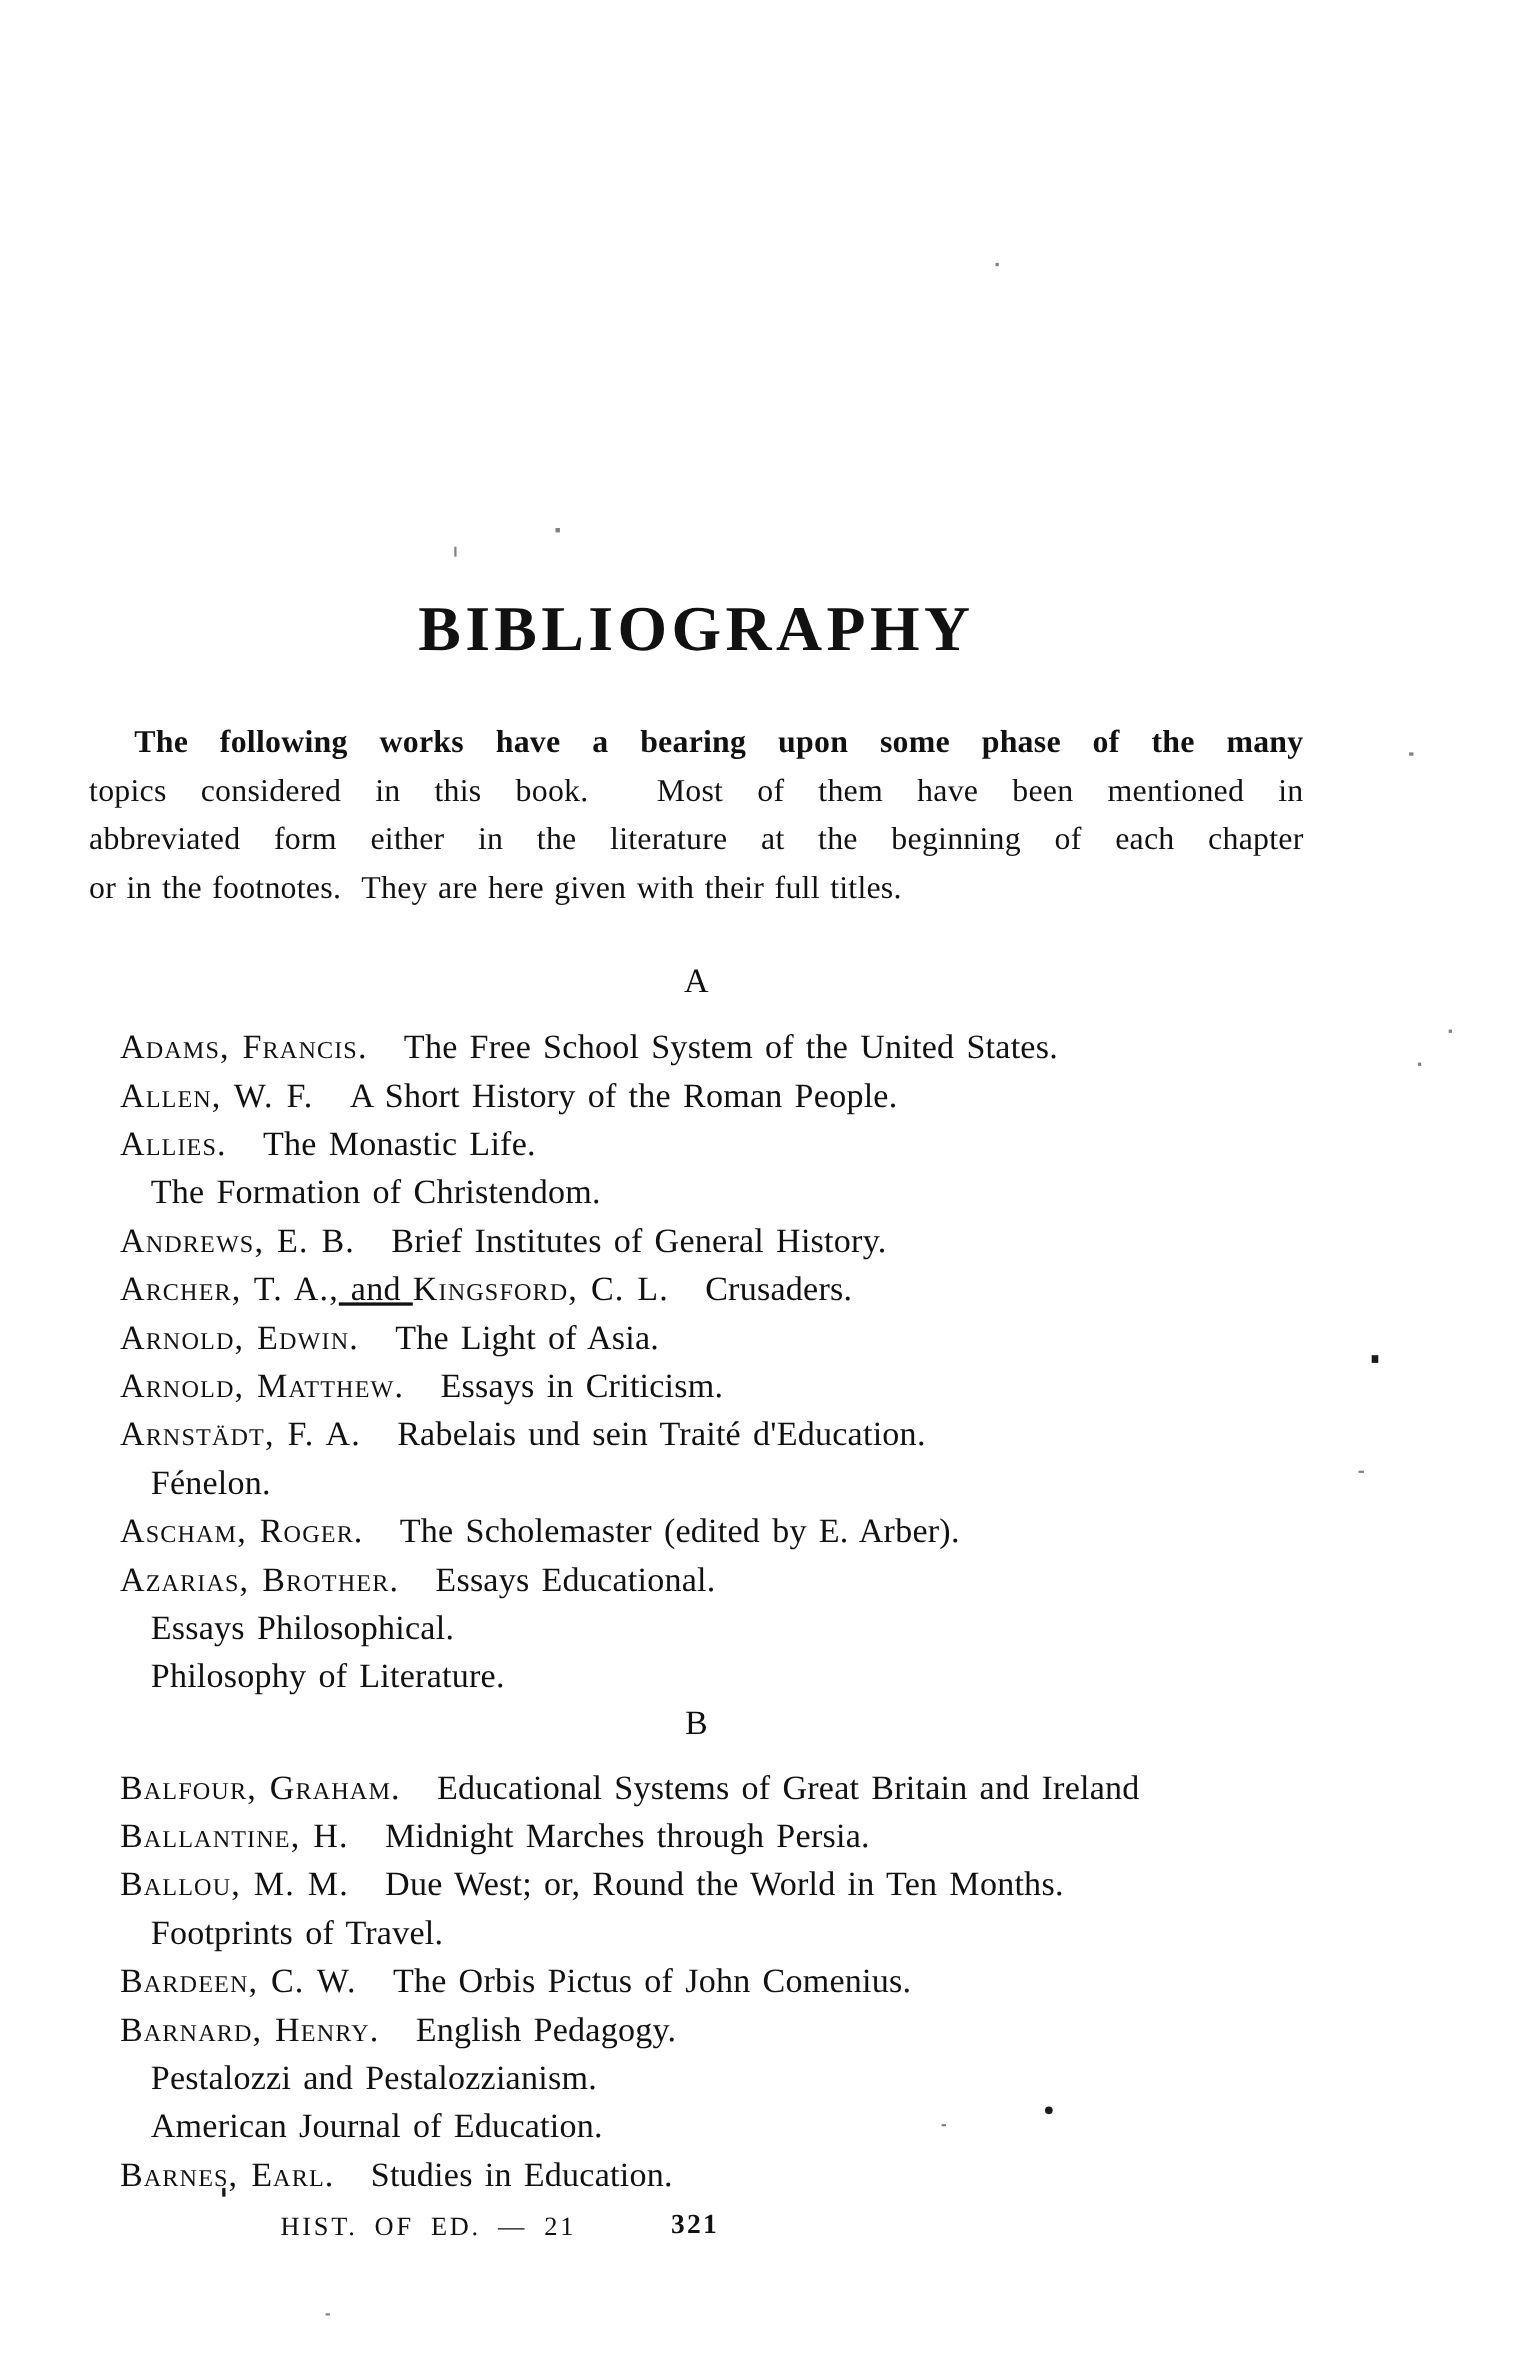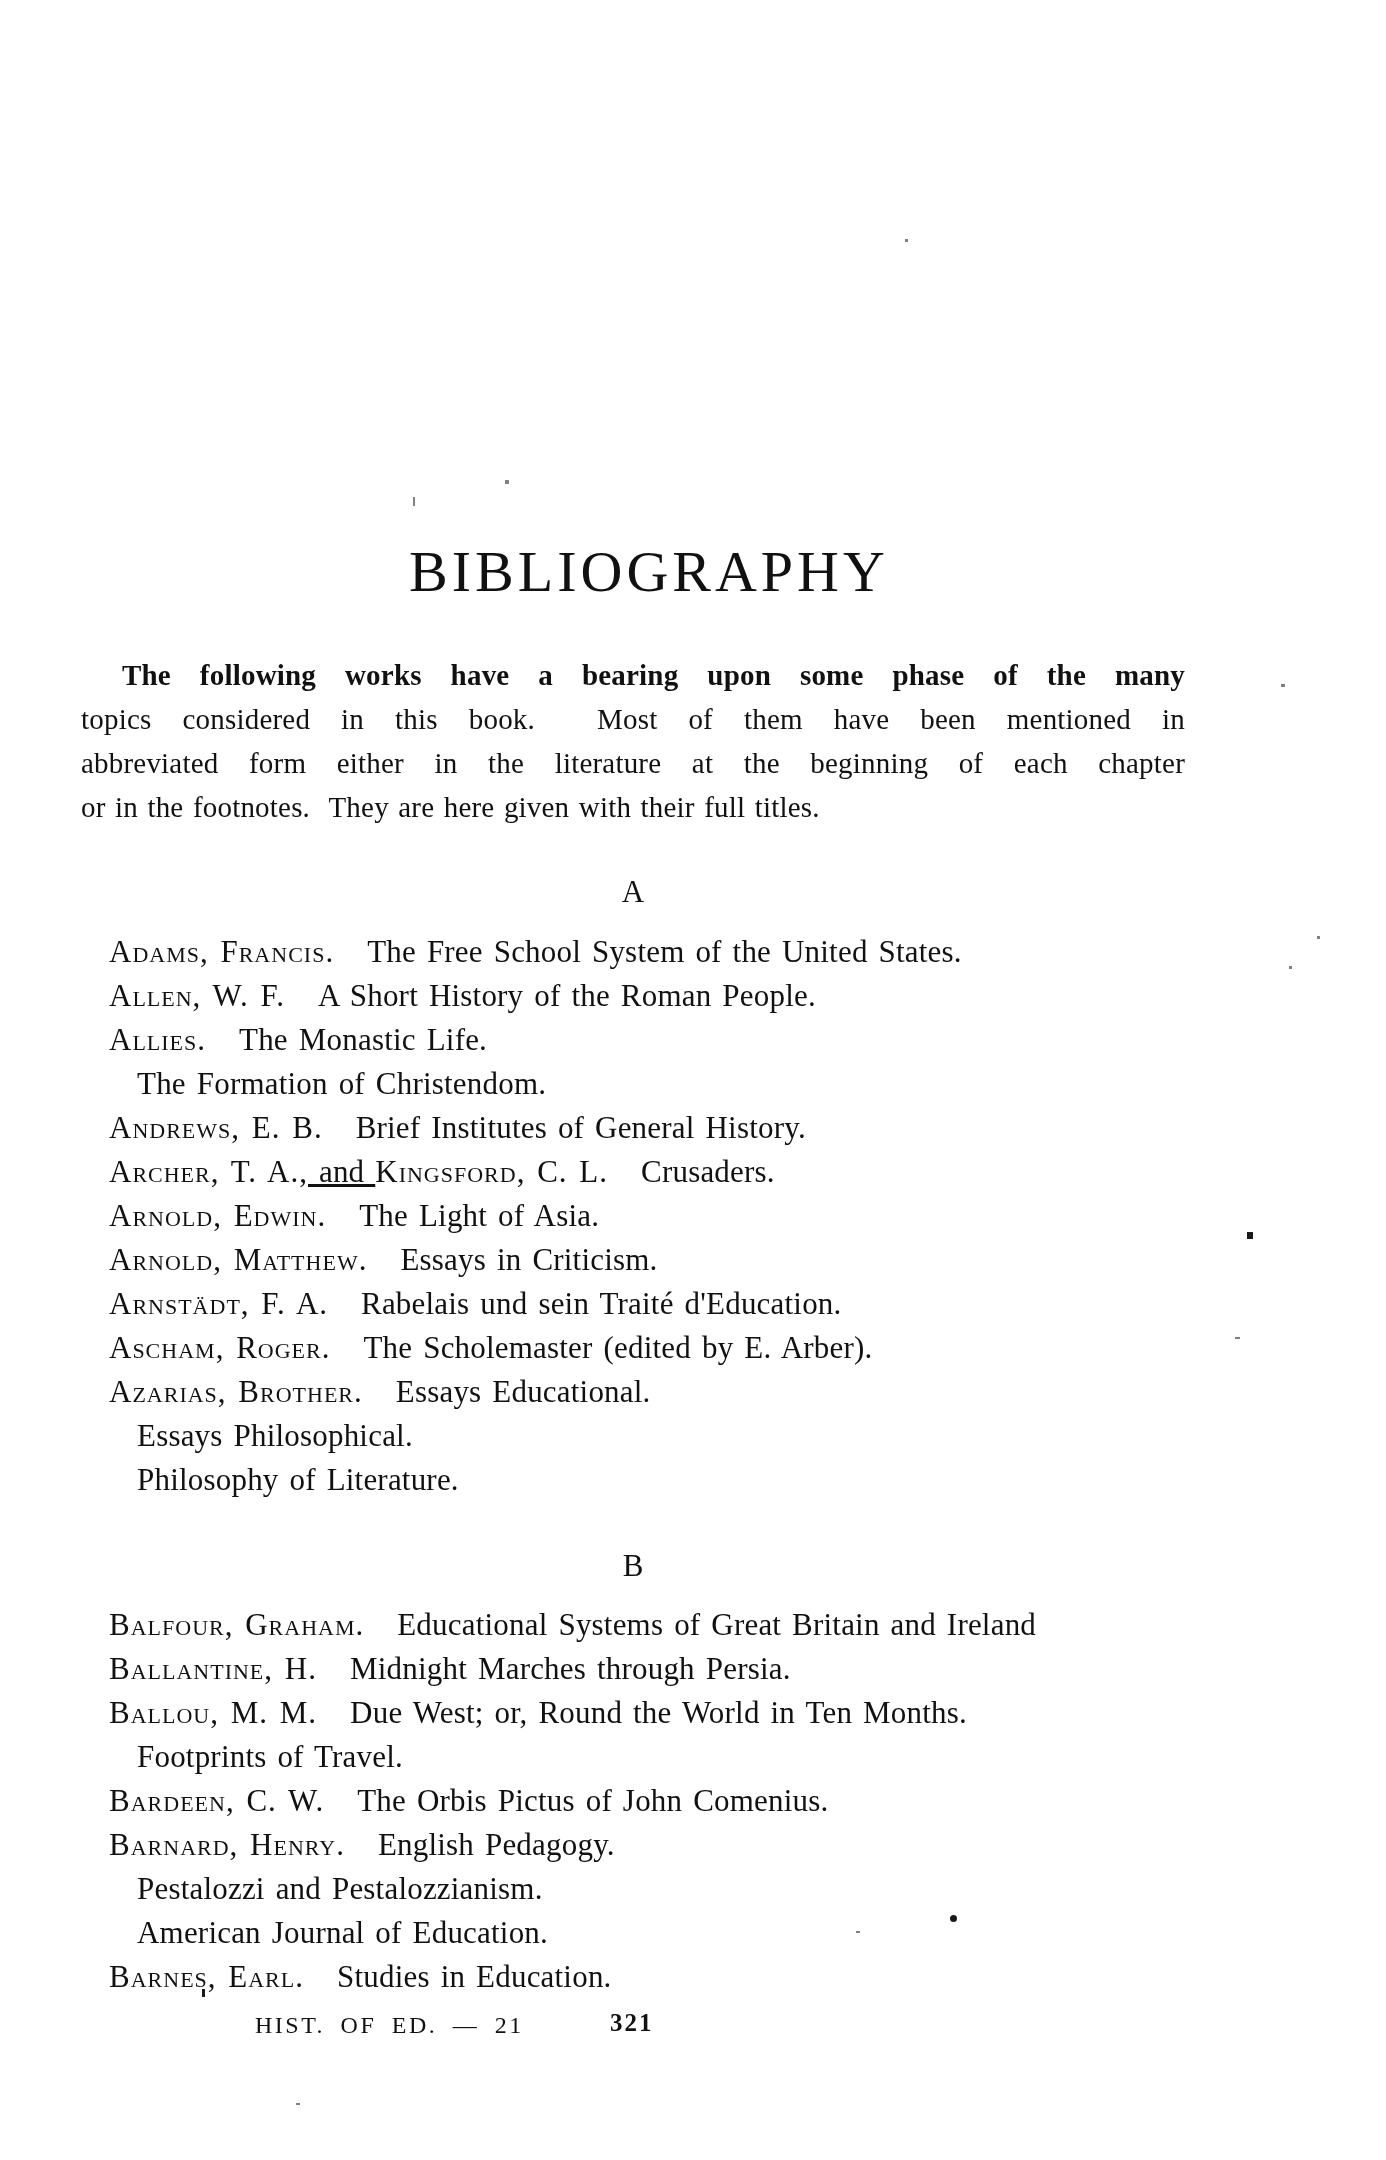--- a/index.html
+++ b/index.html
@@ -16,9 +16,9 @@
     width: 1104px; height: 2160px;
   }
   .title {
-    position: absolute; top: 543px; left: 16px; width: 100%;
+    position: absolute; top: 543px; left: 0; width: 100%;
     text-align: center;
-    font-size: 58px; line-height: 58px; font-weight: 400;
+    font-size: 58px; line-height: 58px; font-weight: 700;
     letter-spacing: 4px;
     margin: 0;
   }

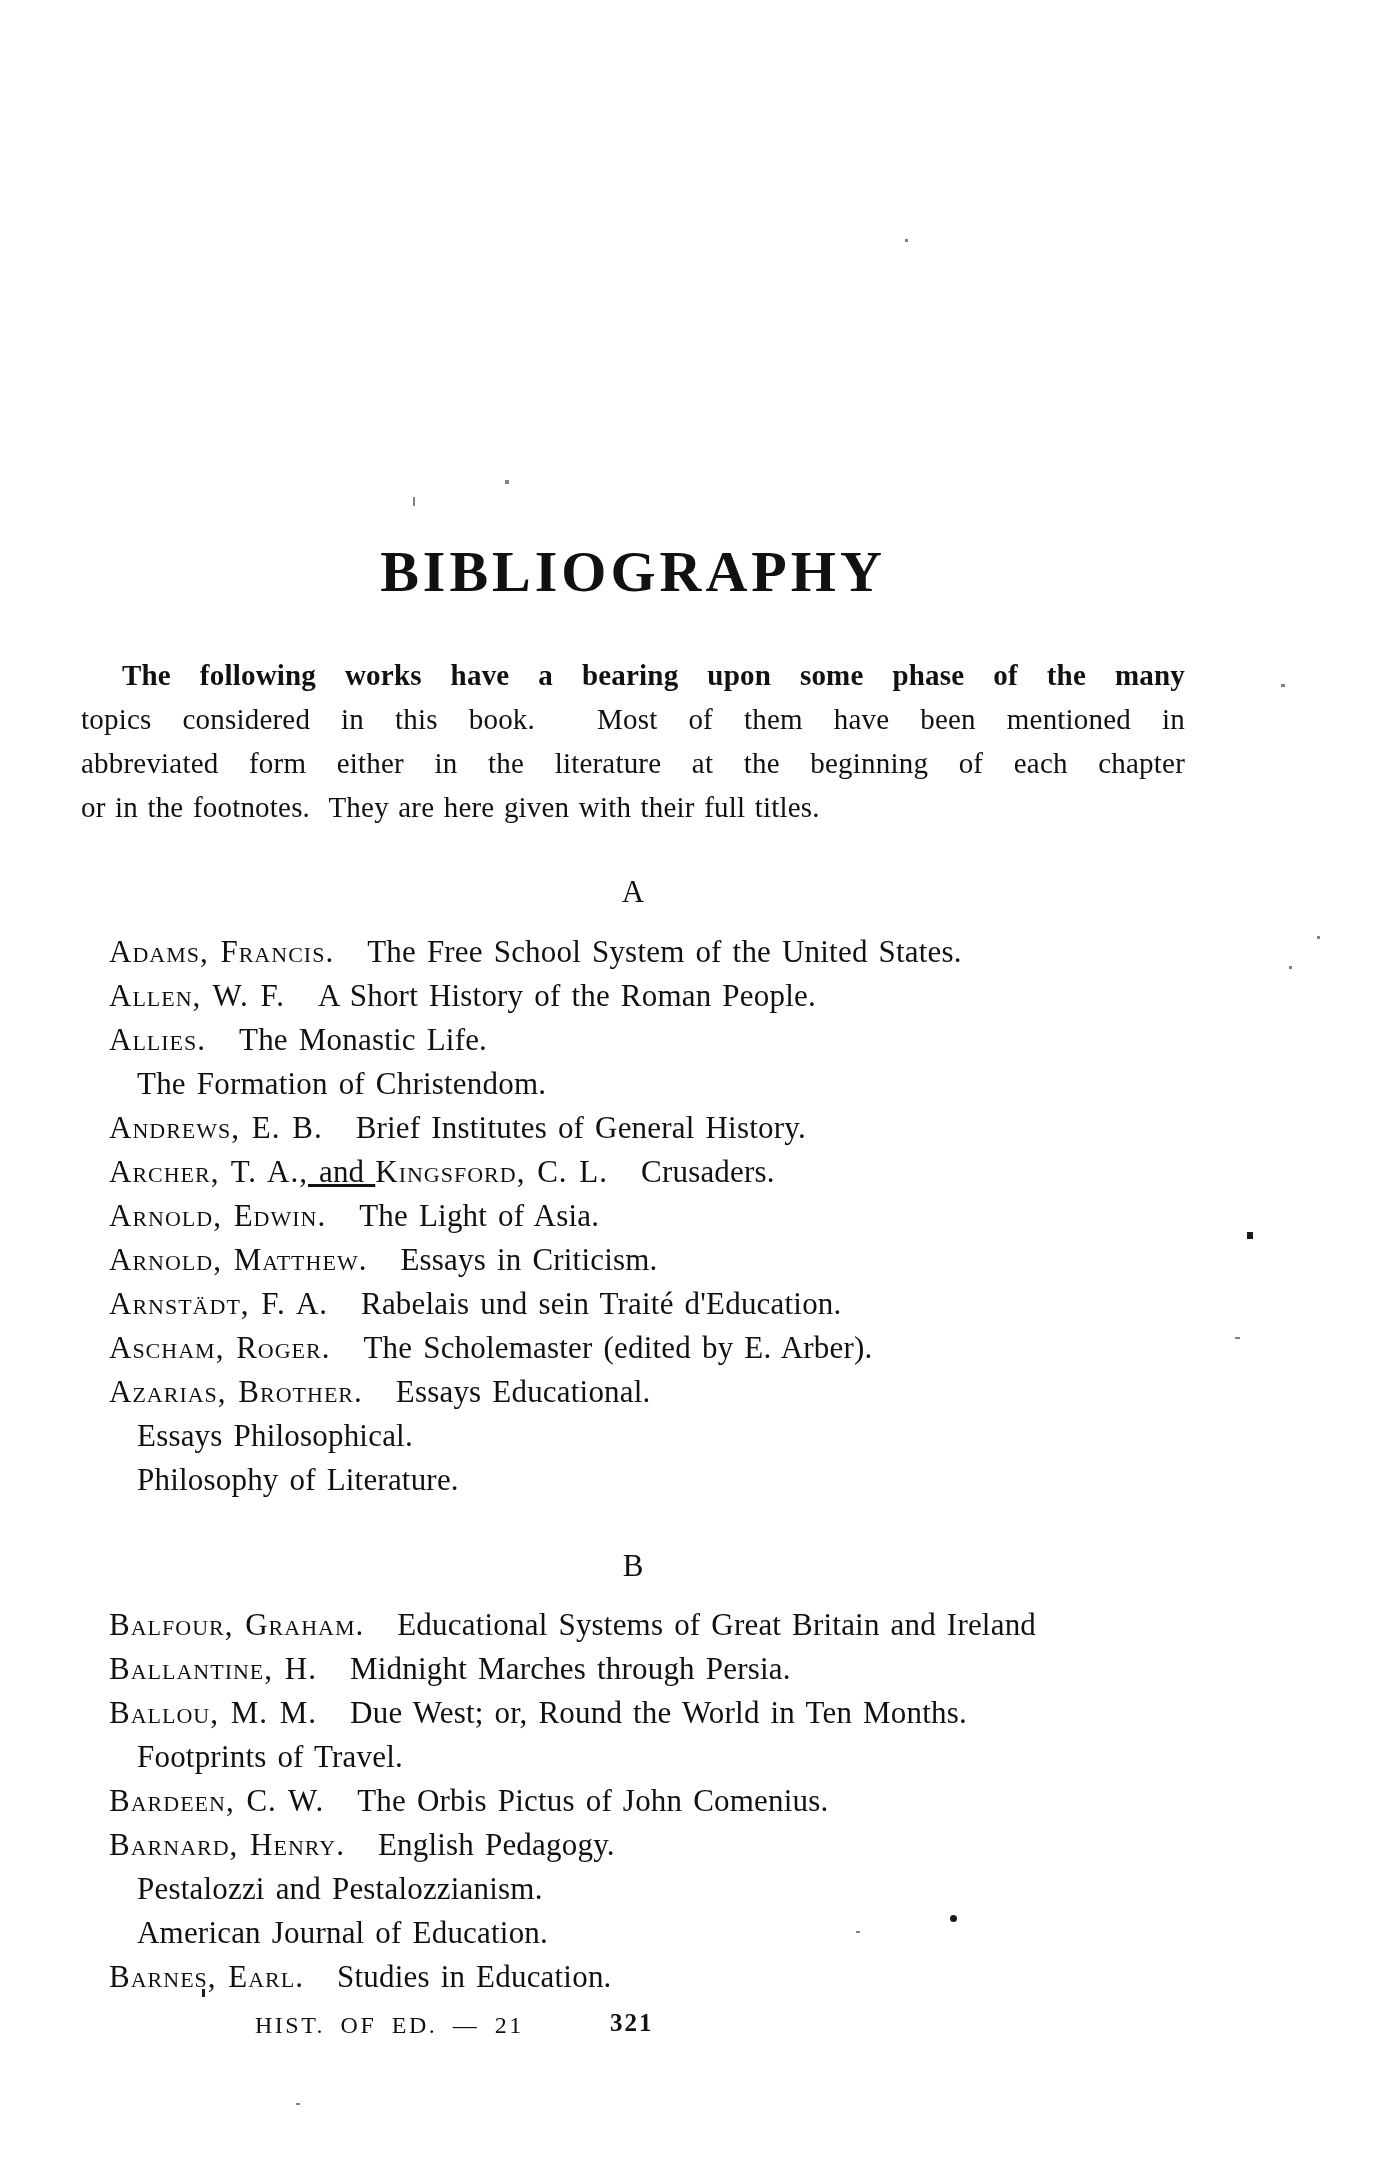--- a/index.html
+++ b/index.html
@@ -96,6 +96,7 @@
         <div class="entry"><span class="author"><span class="author-name">Arnold, Edwin.</span></span><span class="work">The Light of Asia.</span></div>
         <div class="entry"><span class="author"><span class="author-name">Arnold, Matthew.</span></span><span class="work">Essays in Criticism.</span></div>
         <div class="entry"><span class="author"><span class="author-name">Arnstädt, F. A.</span></span><span class="work">Rabelais und sein Traité d'Education.</span></div>
+        <div class="entry indent"><span class="work">Fénelon.</span></div>
         <div class="entry"><span class="author"><span class="author-name">Ascham, Roger.</span></span><span class="work">The Scholemaster (edited by E. Arber).</span></div>
         <div class="entry"><span class="author"><span class="author-name">Azarias, Brother.</span></span><span class="work">Essays Educational.</span></div>
         <div class="entry indent"><span class="work">Essays Philosophical.</span></div>

